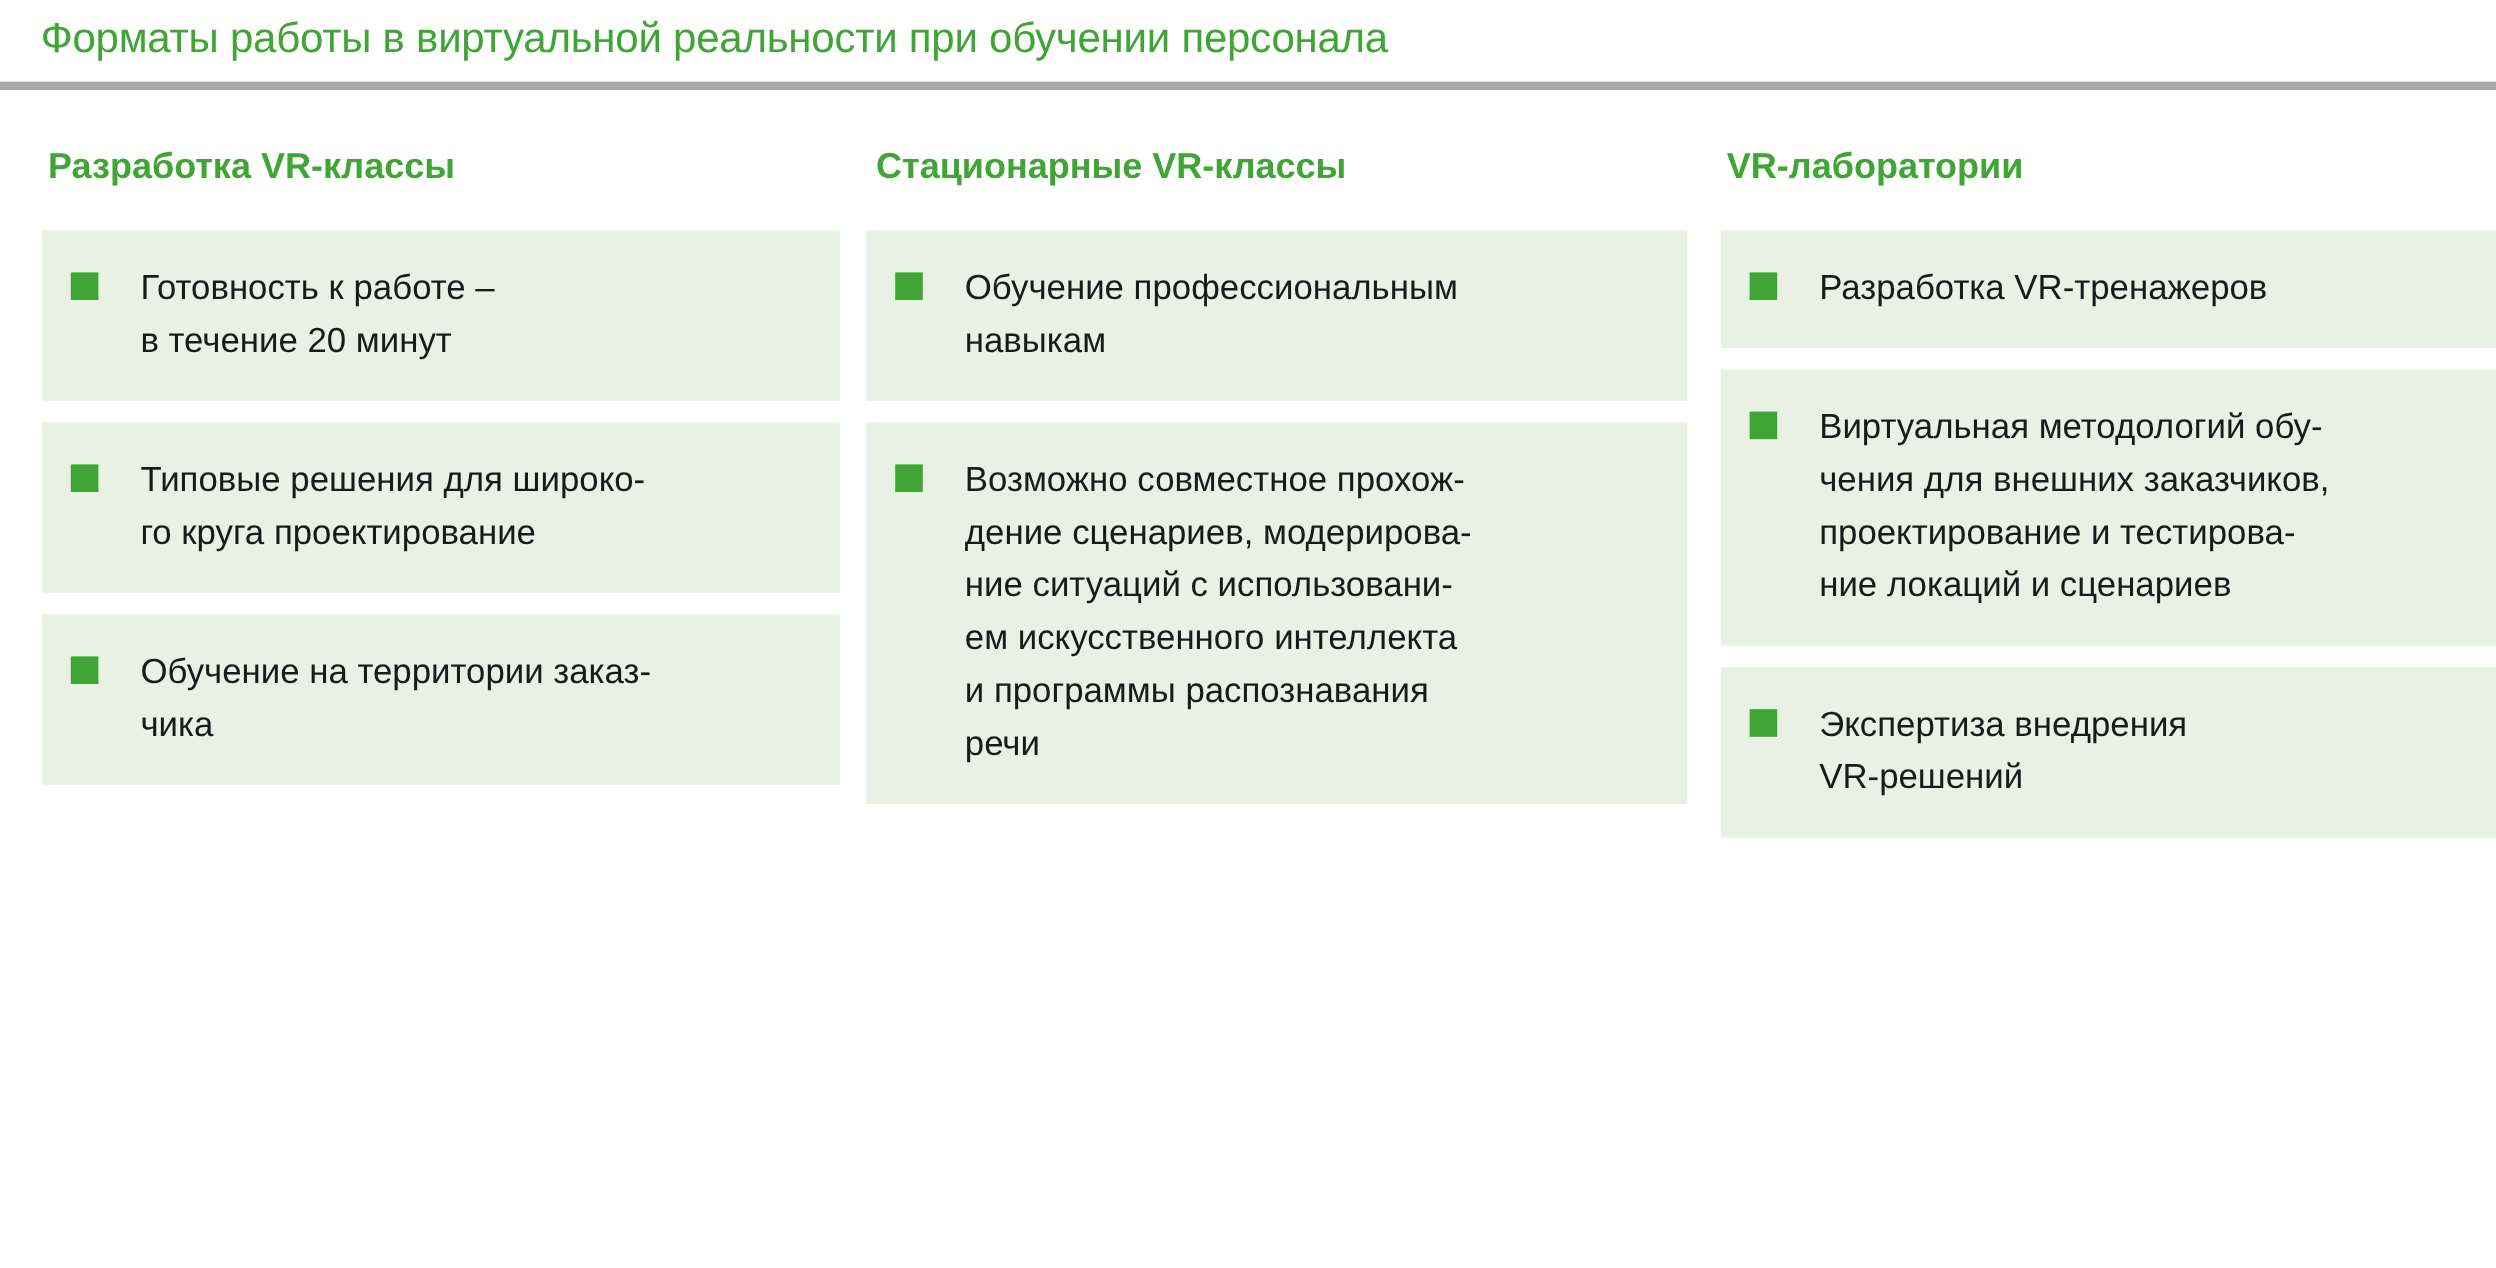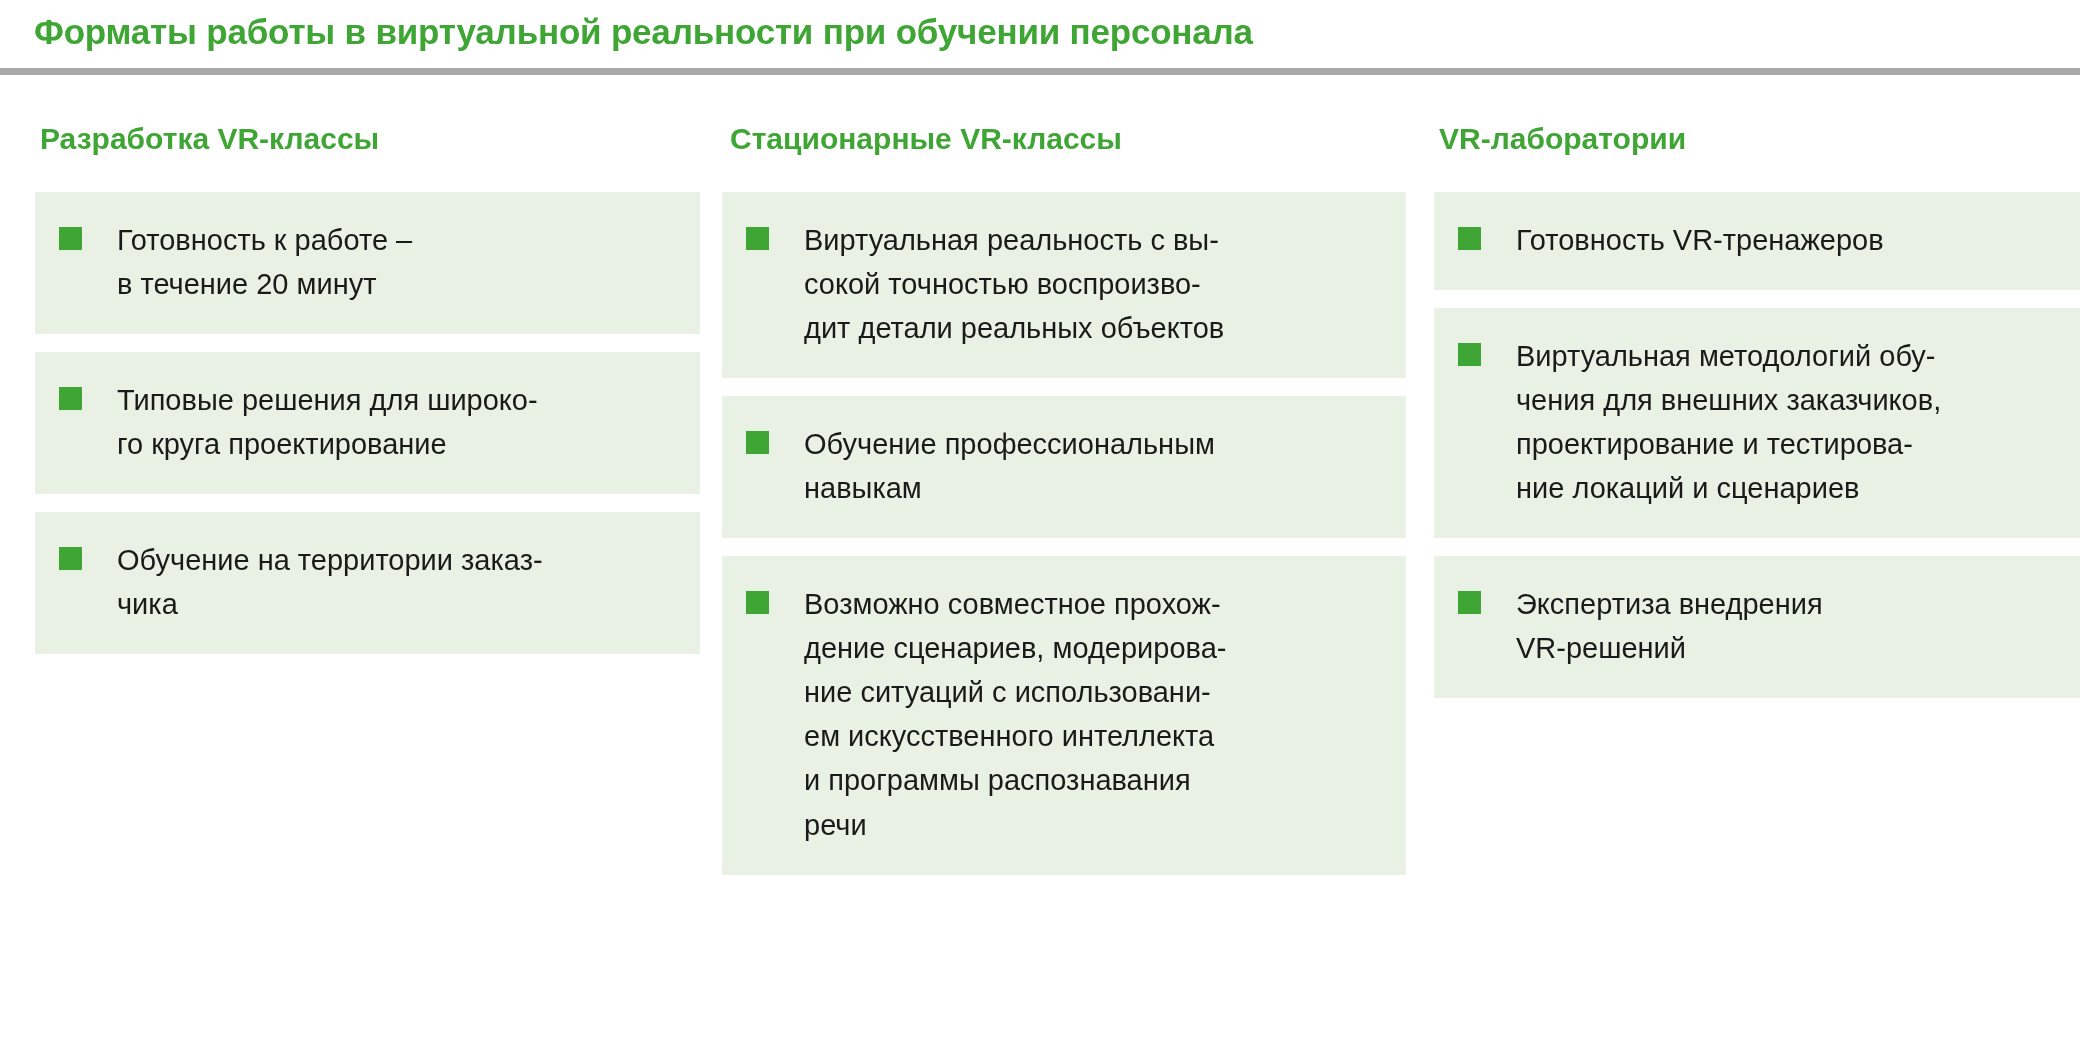--- a/index.html
+++ b/index.html
@@ -22,7 +22,7 @@
   }
   .slide-title {
     color: #3FA535;
-    font-weight: bold;
+    font-weight: normal;
     font-size: 35px;
     line-height: 1.25;
     letter-spacing: -0.2px;

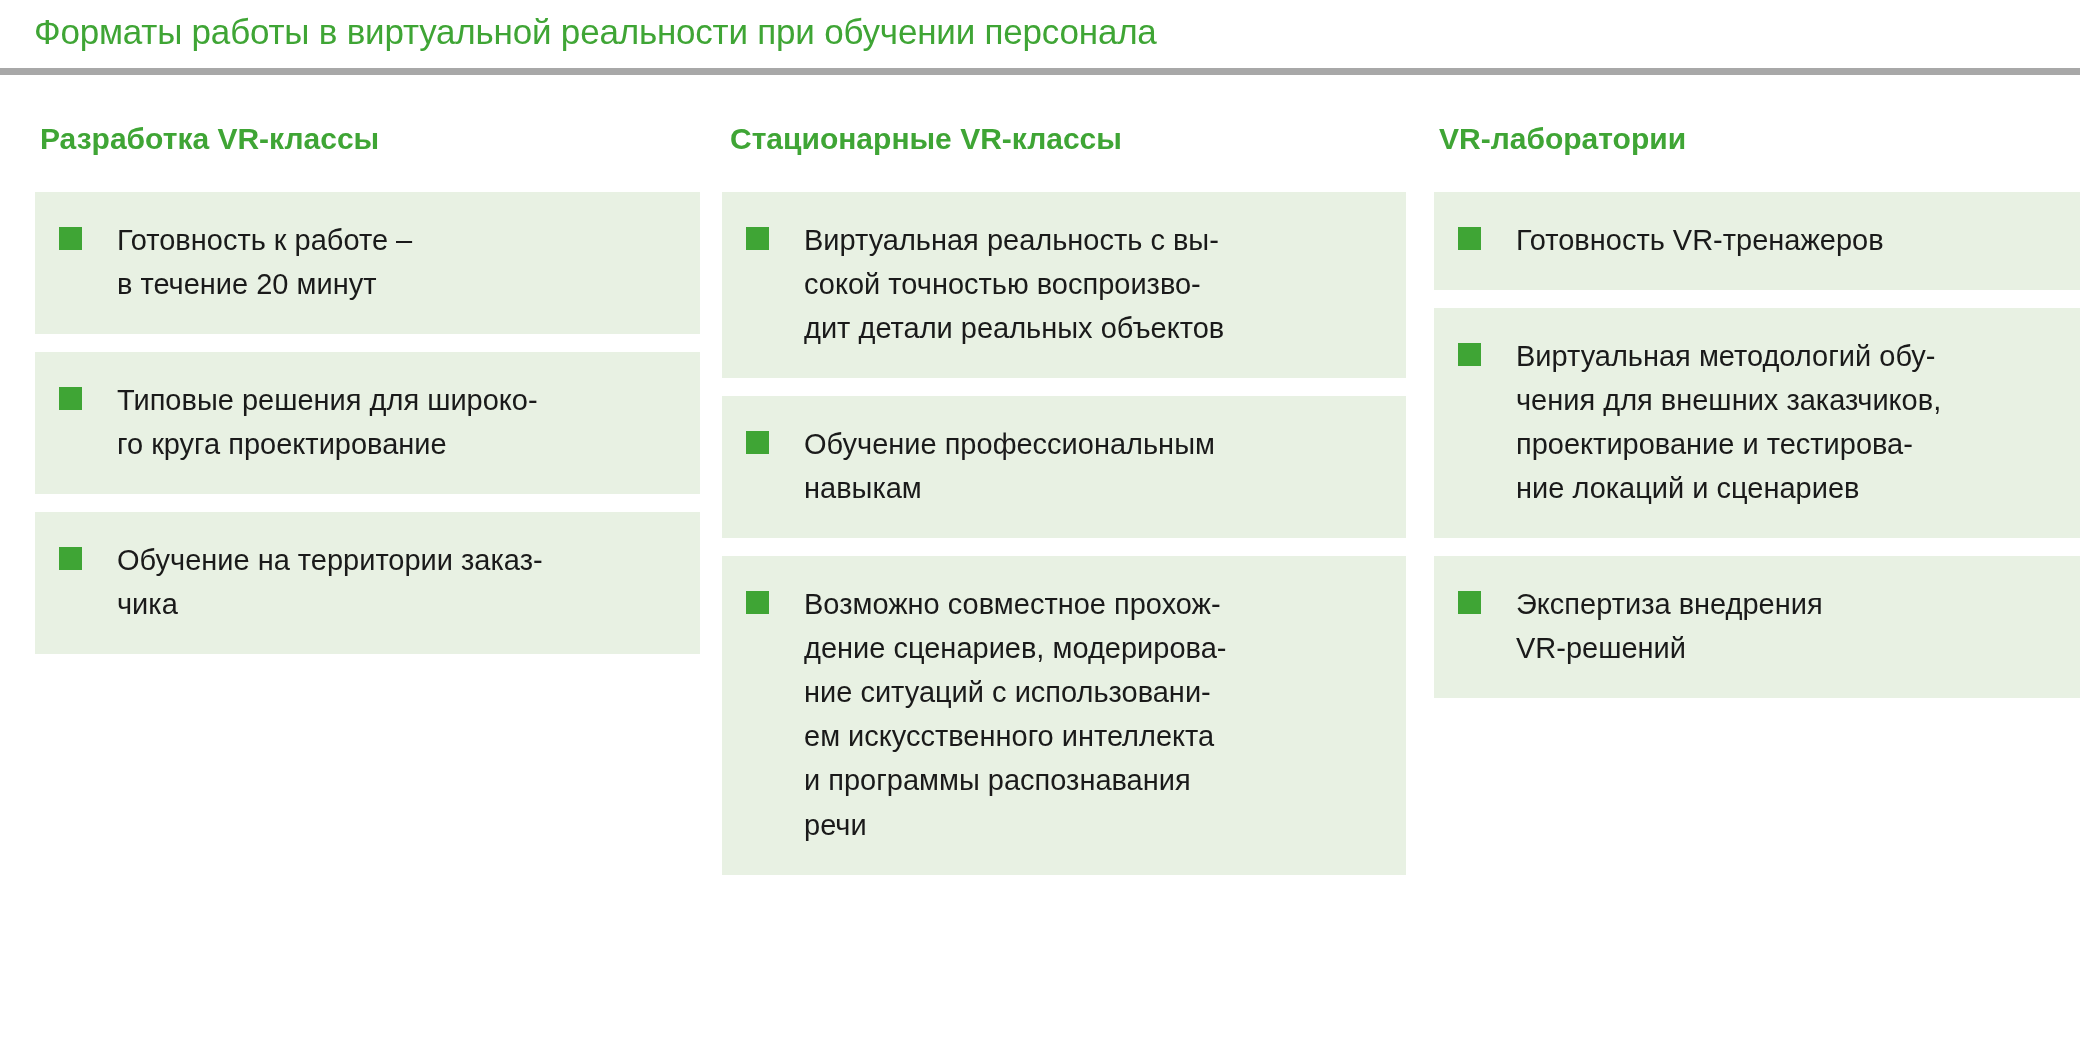--- a/index.html
+++ b/index.html
@@ -125,12 +125,6 @@
   <div class="column col-2">
     <div class="column-title">Стационарные VR-классы</div>
 
-    <div class="card">
-      <span class="bullet"></span>
-      <span class="card-text">Виртуальная реальность с вы-
-сокой точностью воспроизво-
-дит детали реальных объектов</span>
-    </div>
 
     <div class="card">
       <span class="bullet"></span>

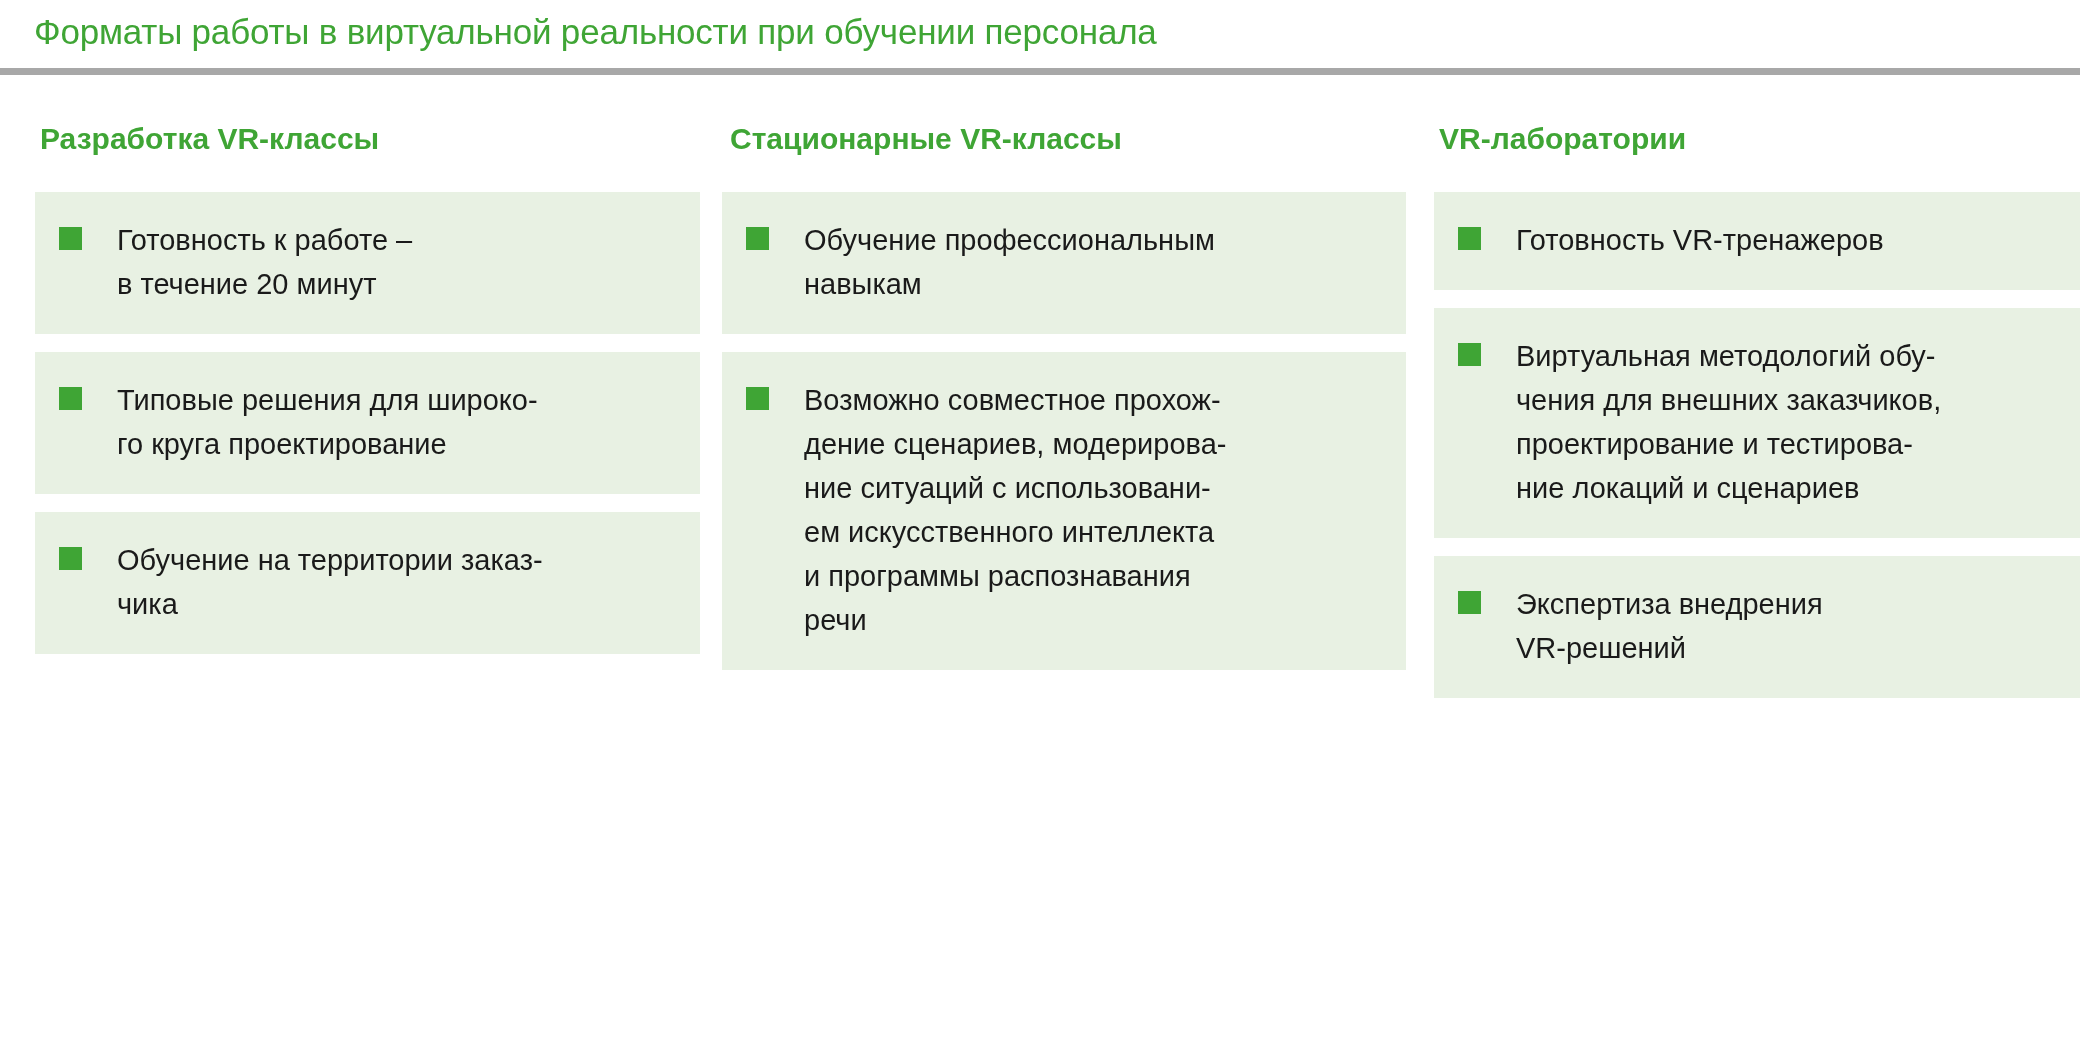--- a/index.html
+++ b/index.html
@@ -148,7 +148,7 @@
 
     <div class="card">
       <span class="bullet"></span>
-      <span class="card-text">Готовность VR-тренажеров</span>
+      <span class="card-text">Разработка VR-тренажеров</span>
     </div>
 
     <div class="card">

